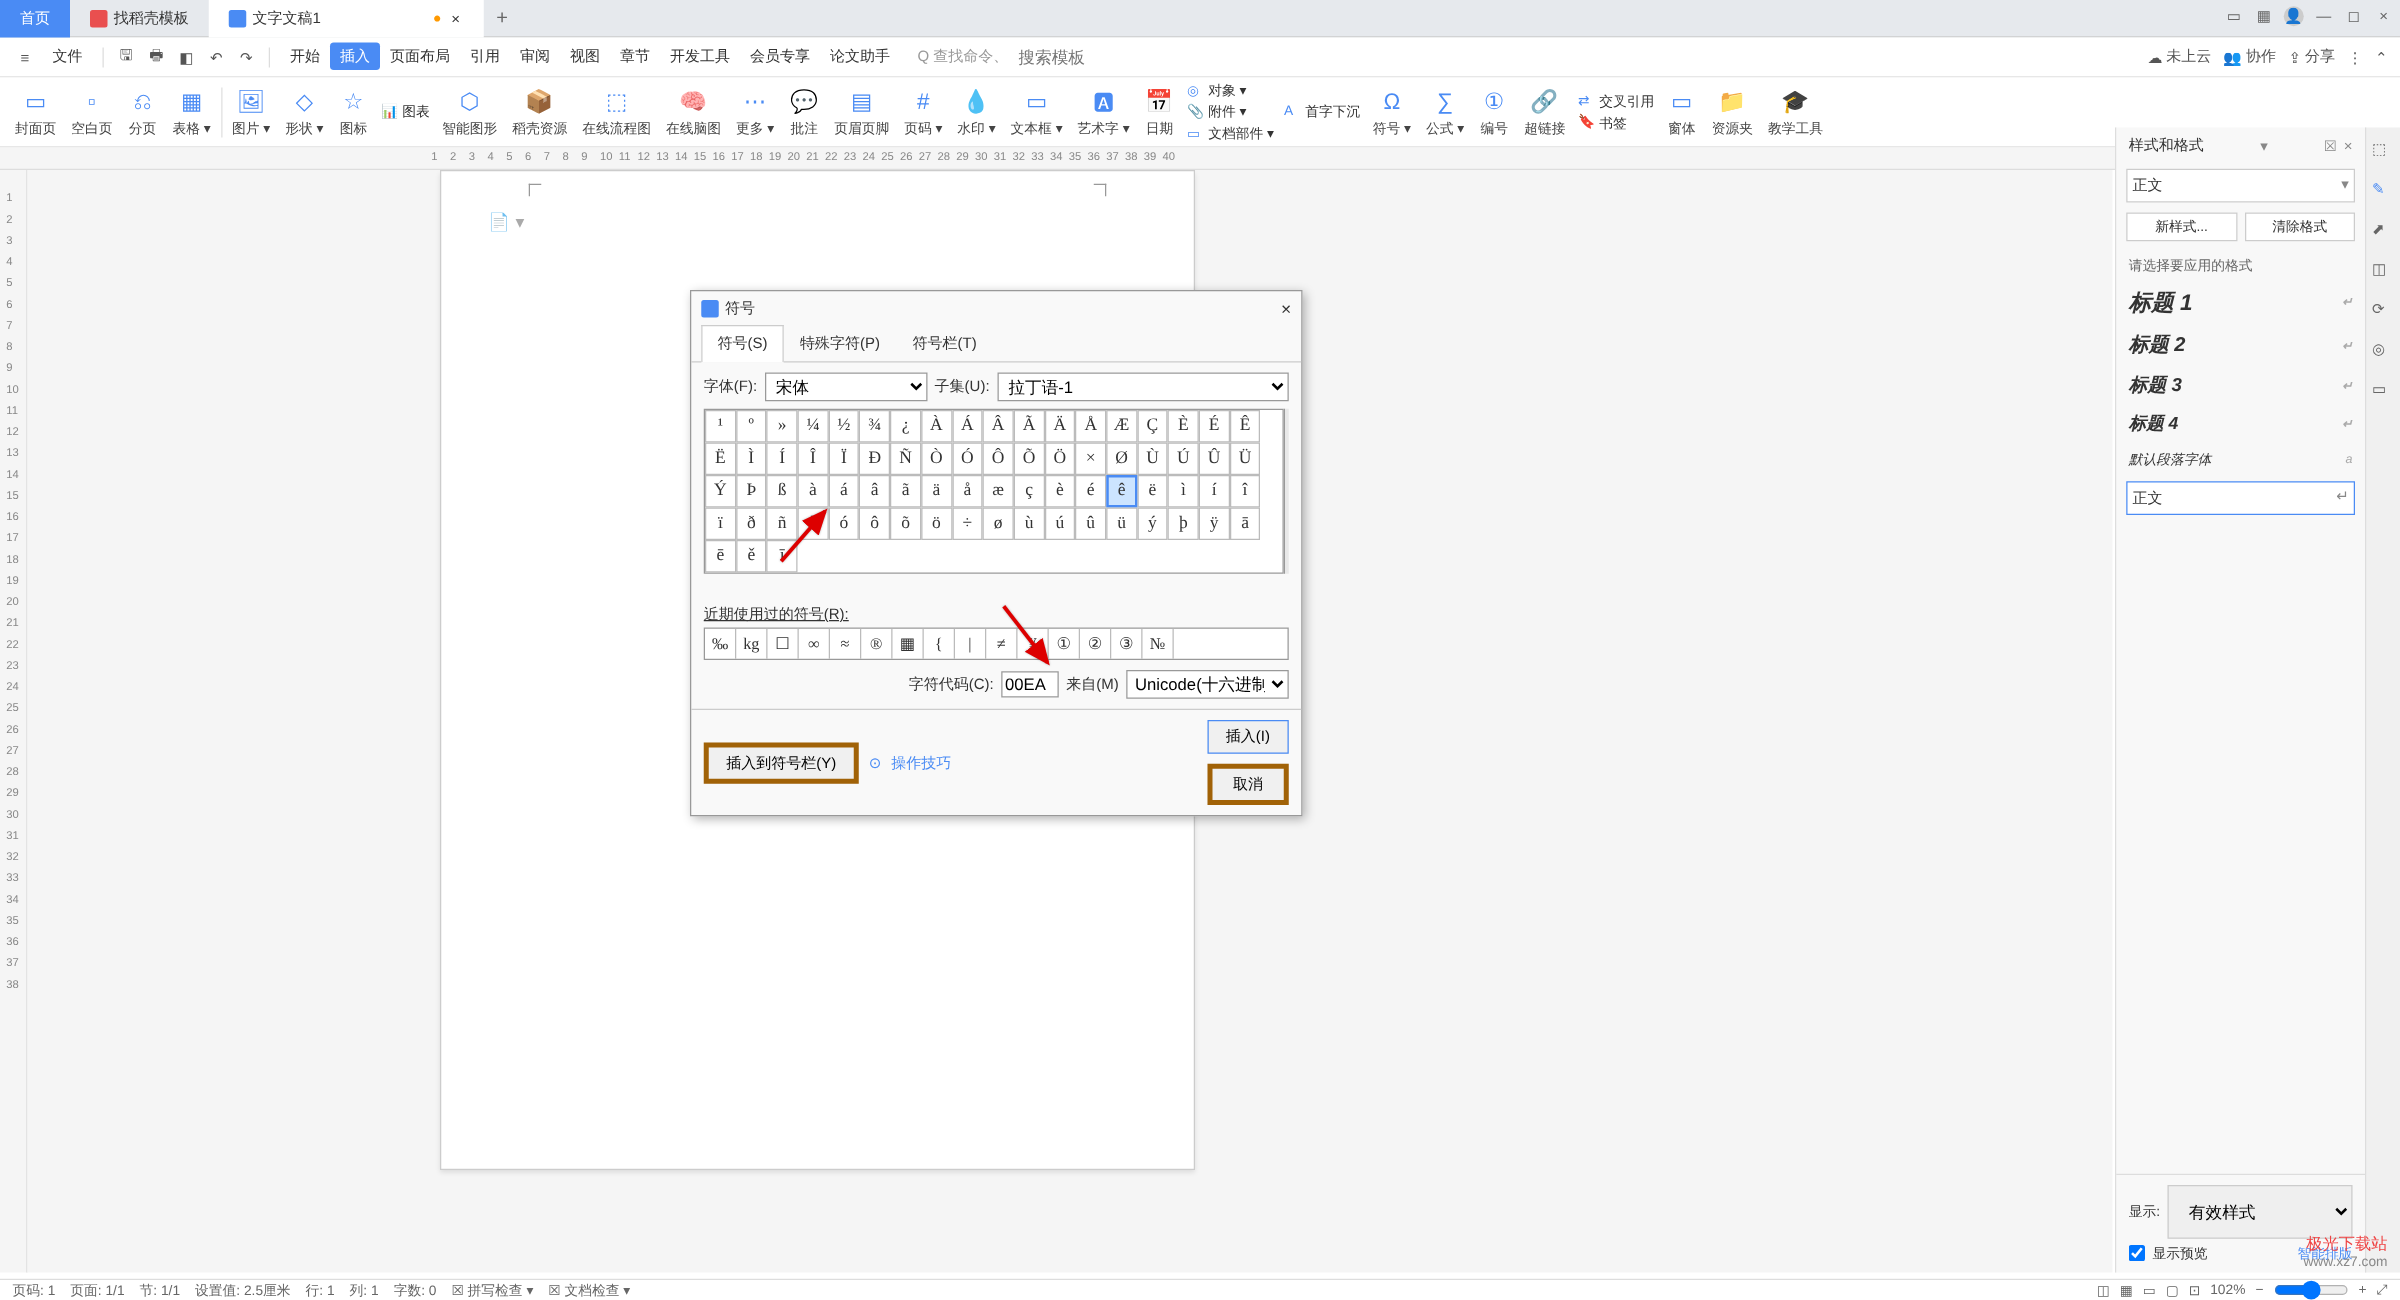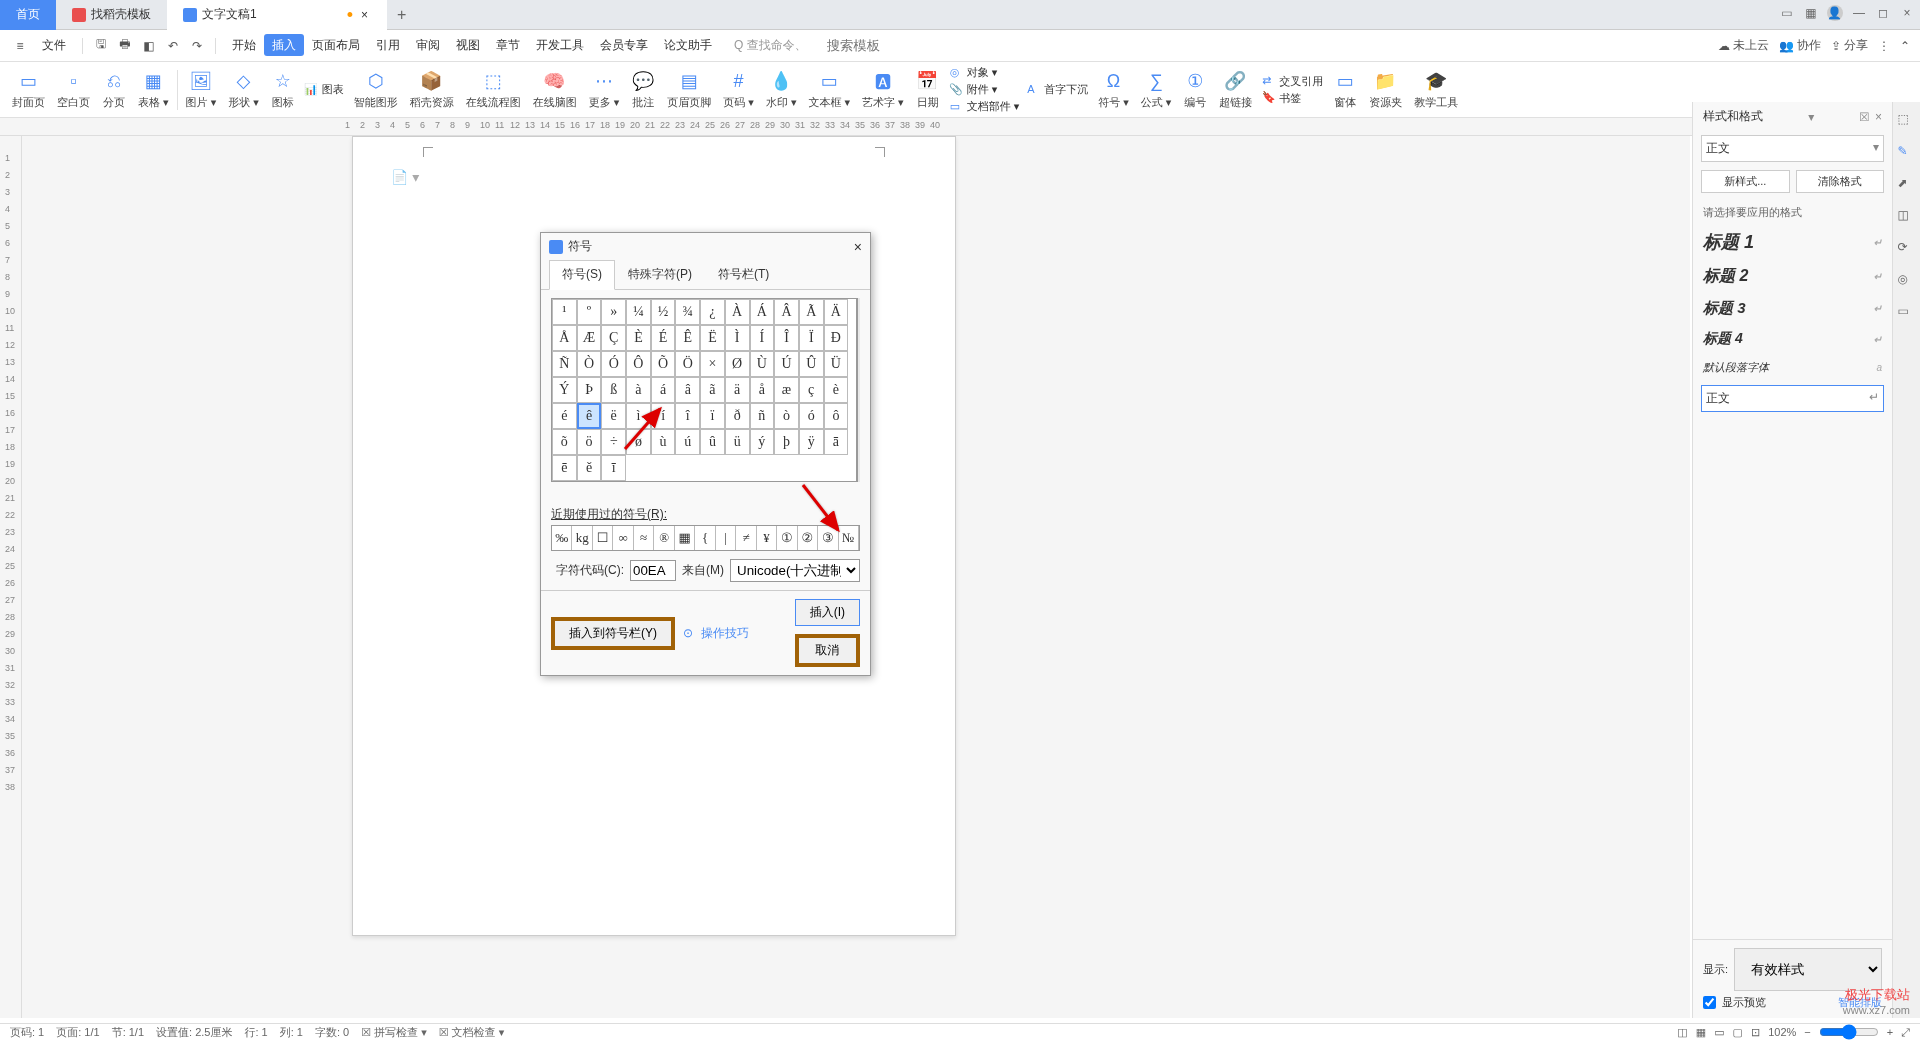--- a/index.html
+++ b/index.html
@@ -19,7 +19,7 @@
 .menu-sep{width:1px;height:16px;background:#ddd;margin:0 4px;}
 .menu-item{padding:4px 8px;cursor:pointer;}
 .menu-item.active{background:#4a8bf4;color:#fff;border-radius:3px;}
-.search-area{display:flex;align-items:center;gap:20px;margin-left:10px;color:#999;}
+.search-area{display:flex;align-items:center;gap:8px;margin-left:10px;color:#999;}
 .search-input{border:none;outline:none;color:#999;width:120px;}
 .menu-right{margin-left:auto;display:flex;align-items:center;gap:10px;color:#555;}
 .menu-right-item{display:flex;align-items:center;gap:3px;cursor:pointer;}

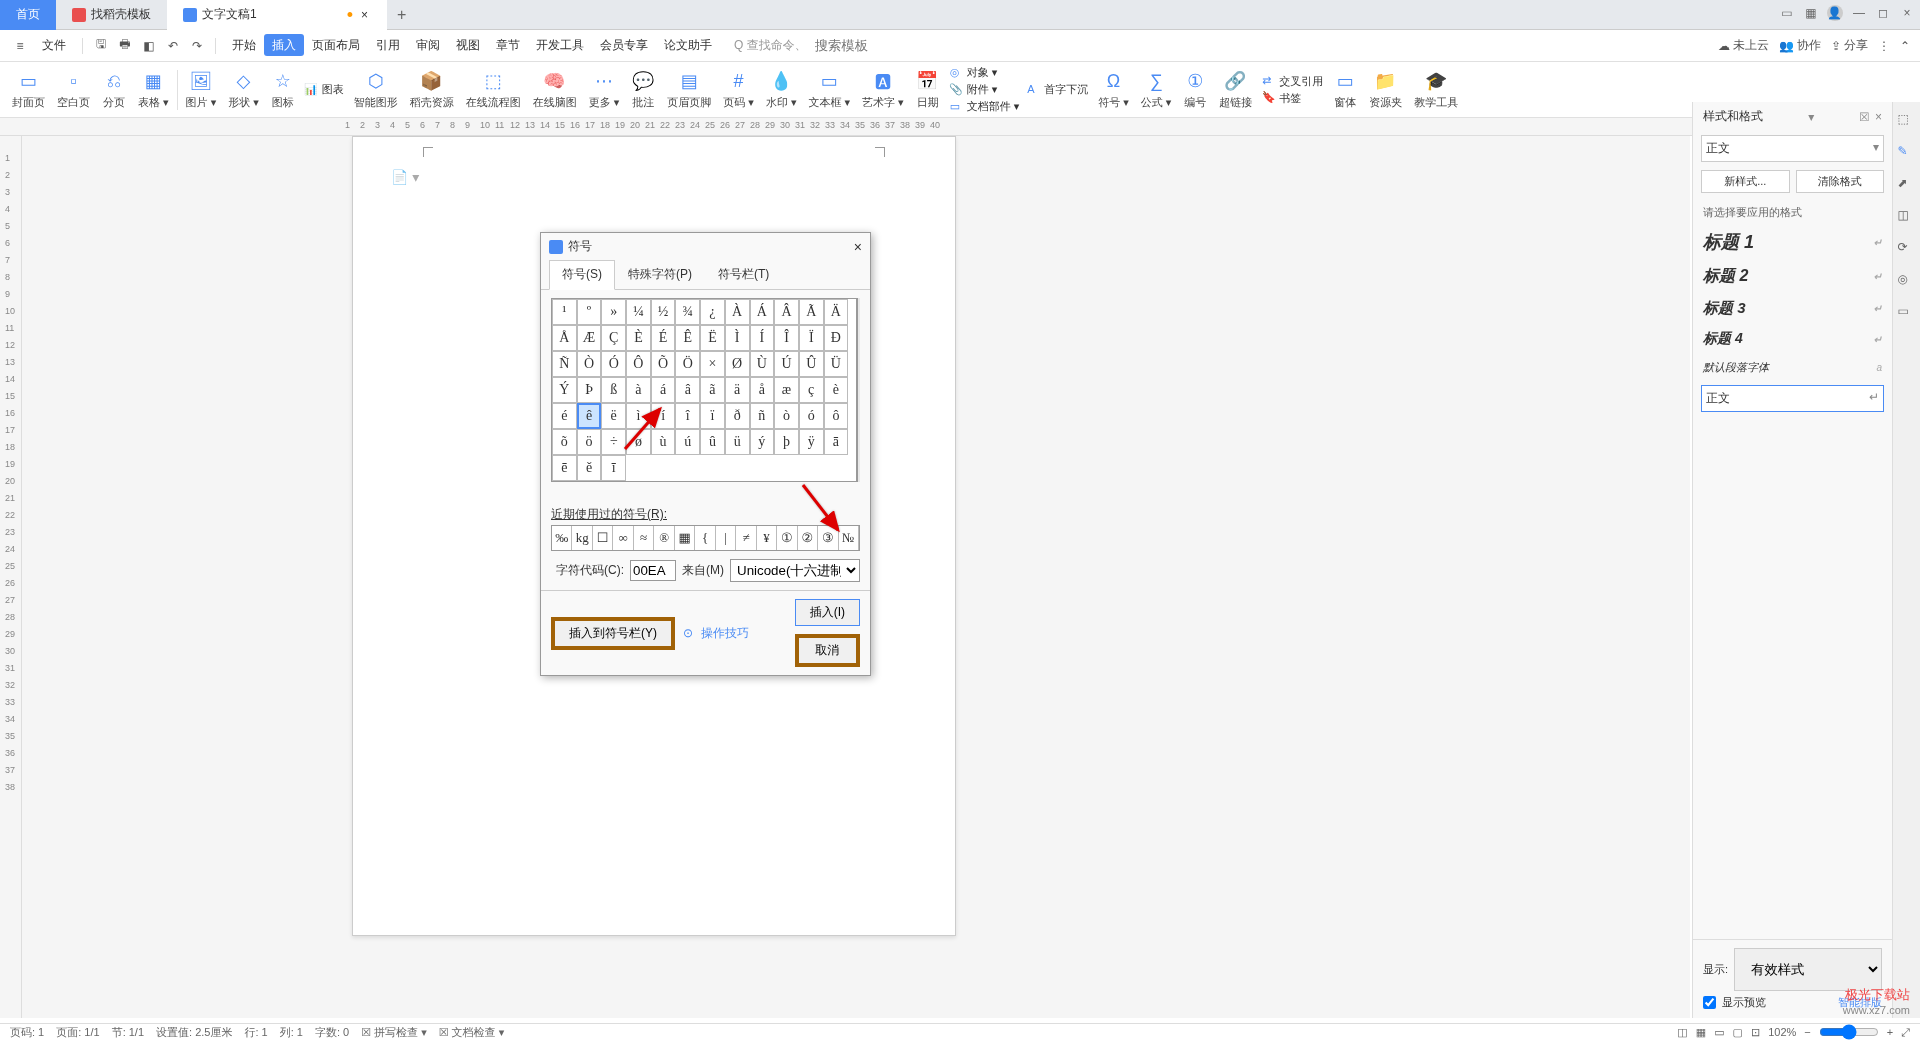--- a/index.html
+++ b/index.html
@@ -66,7 +66,7 @@
 .status-item{margin-right:12px;}
 .status-right{margin-left:auto;display:flex;align-items:center;gap:8px;}
 
-.dialog{position:absolute;left:540px;top:232px;width:331px;background:#f9f9f9;border:1px solid #999;box-shadow:2px 2px 8px rgba(0,0,0,0.3);z-index:1000;}
+.dialog{position:absolute;left:552px;top:232px;width:490px;background:#f9f9f9;border:1px solid #999;box-shadow:2px 2px 8px rgba(0,0,0,0.3);z-index:1000;}
 .dialog-title{padding:5px 8px;display:flex;align-items:center;justify-content:space-between;font-size:12px;}
 .dialog-title-left{display:flex;align-items:center;gap:5px;}
 .dialog-close{cursor:pointer;font-size:14px;}

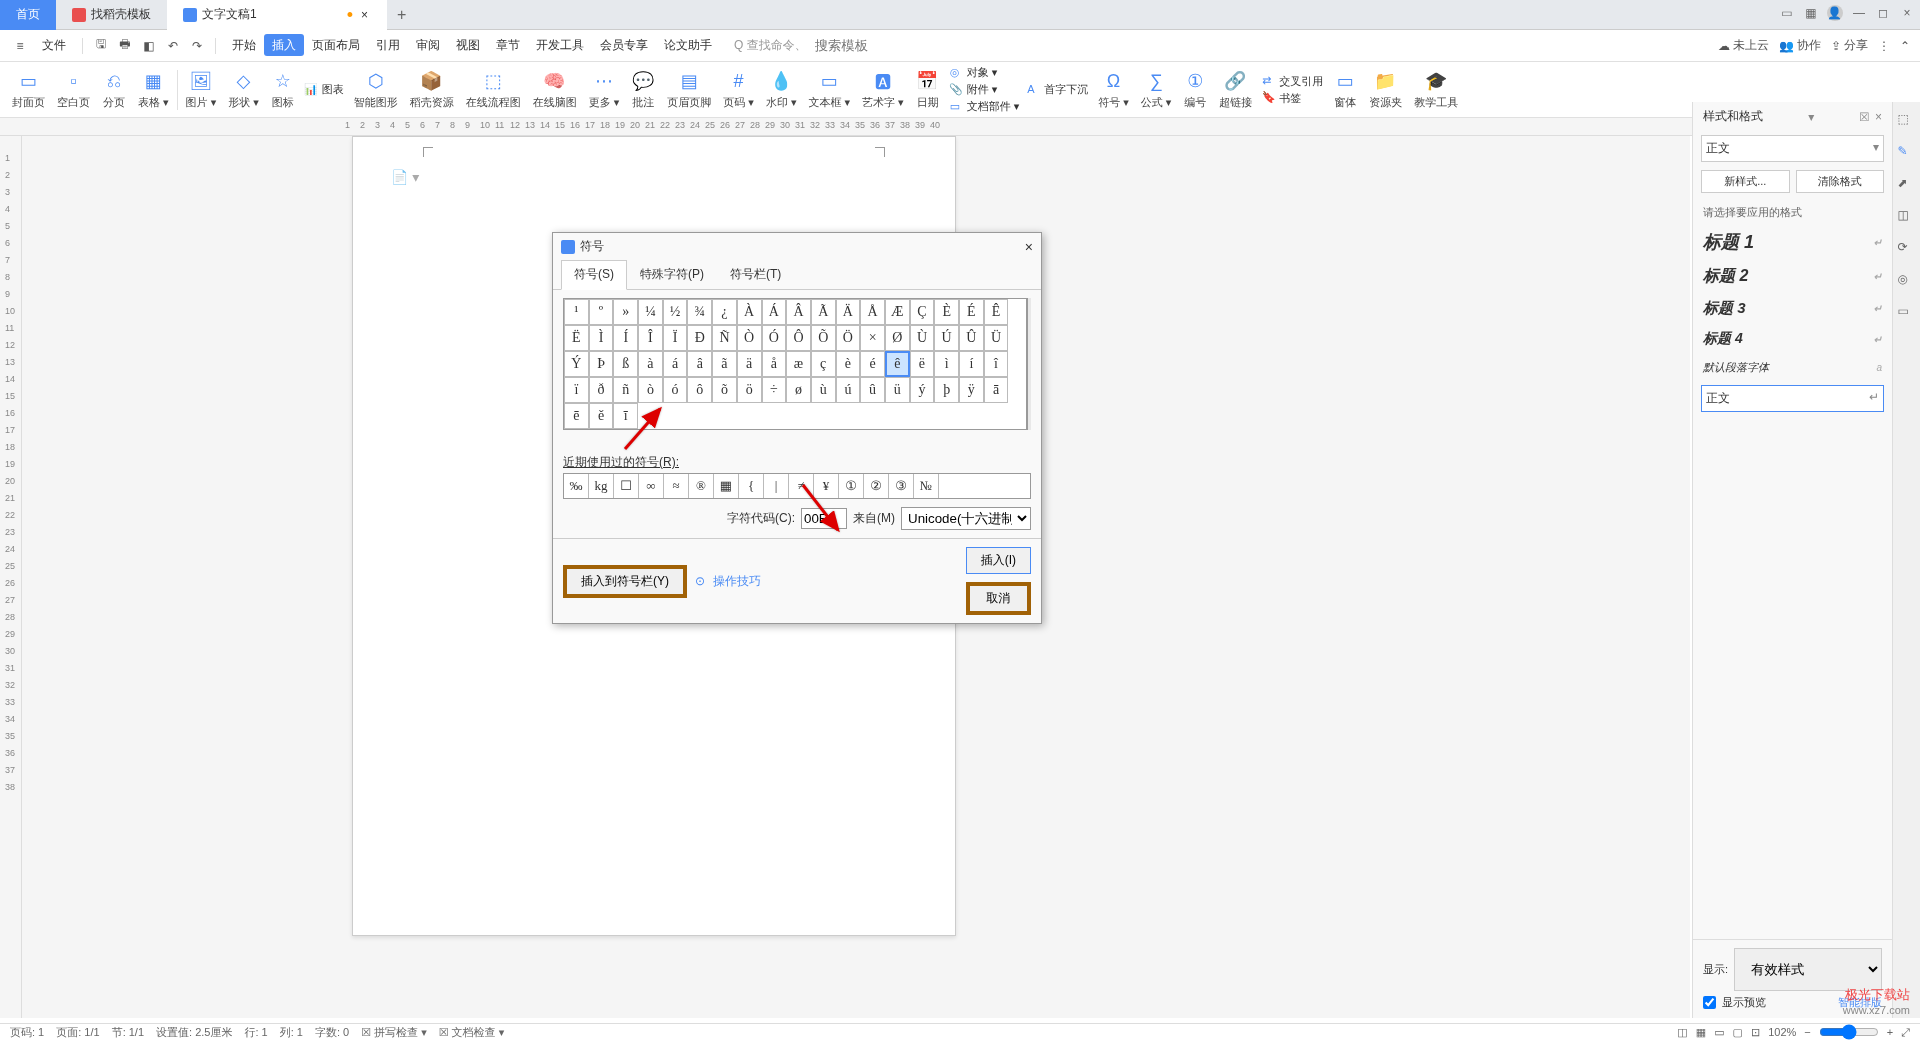--- a/index.html
+++ b/index.html
@@ -440,6 +440,12 @@
       <div class="dialog-tab">符号栏(T)</div>
     </div>
   <div class="dialog-body">
+    <div class="font-row">
+      <span>字体(F):</span>
+      <select class="font-select" style="width:130px;"><option>宋体</option></select>
+      <span>子集(U):</span>
+      <select class="font-select" style="flex:1;"><option>拉丁语-1</option></select>
+    </div>
     <div style="display:flex;">
       <div class="char-grid" id="char-grid">
           <div class="char-cell">¹</div>

